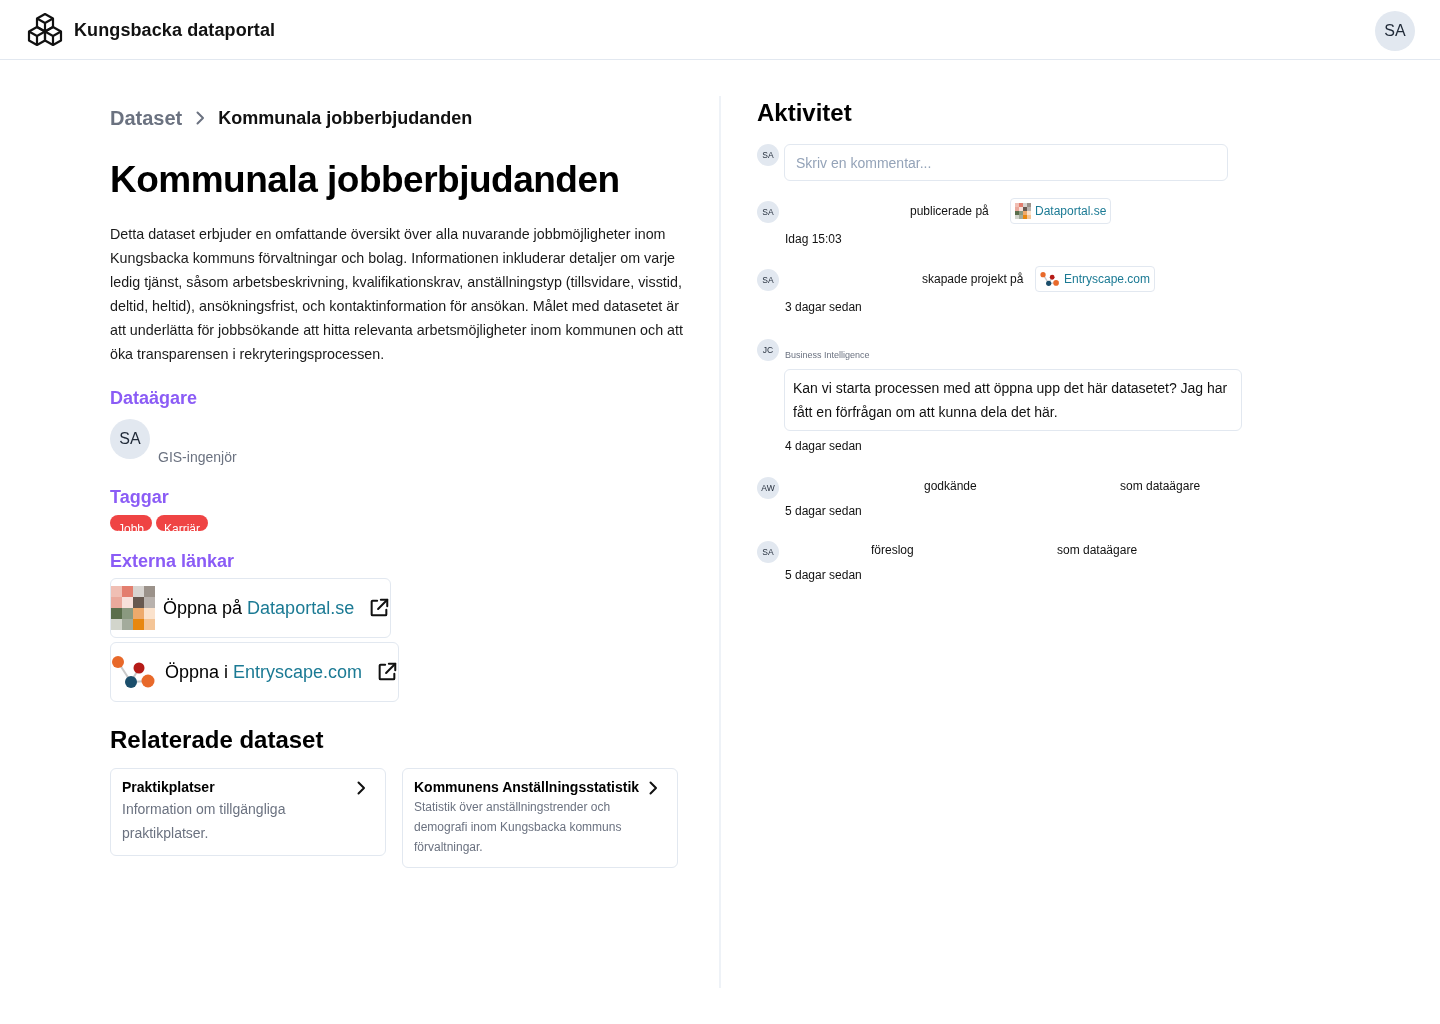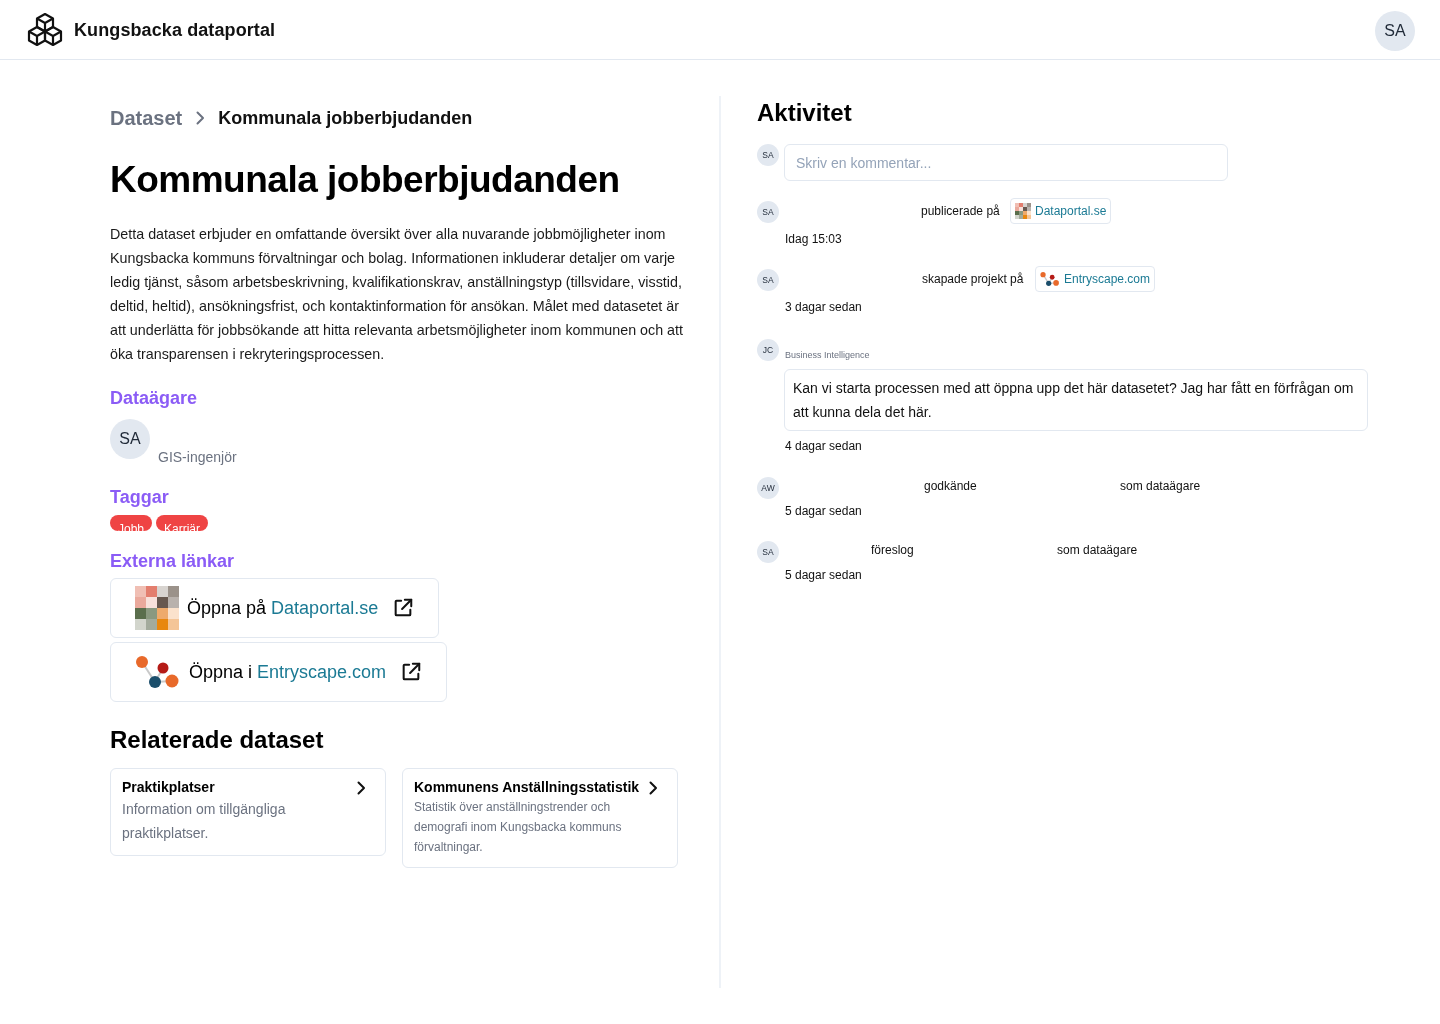--- a/index.html
+++ b/index.html
@@ -189,7 +189,7 @@
   <div class="event" style="top:100px">
     <div class="event-line">
       <div class="avatar sm-avatar">SA</div>
-      <span class="event-word" style="left:164px">publicerade på</span>
+      <span class="event-word" style="left:153px">publicerade på</span>
       <span class="chip" style="left:253px">
         <span class="mosaic" style="grid-template-columns:repeat(4,4px);grid-template-rows:repeat(4,4px);">
           <span style="background:#f0bfb4"></span>

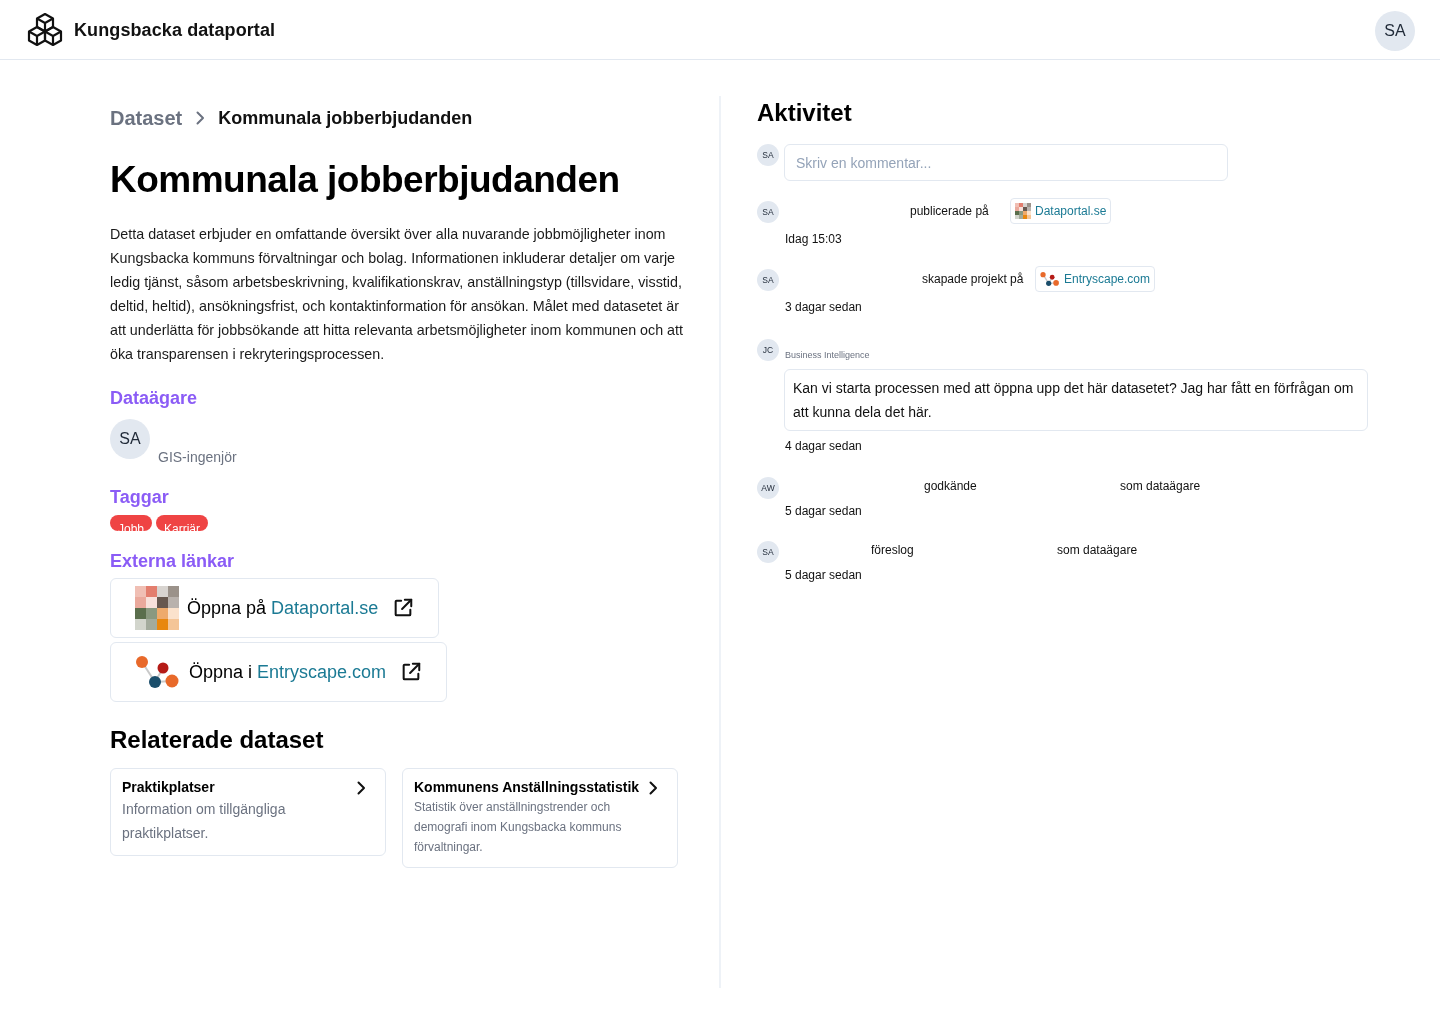--- a/index.html
+++ b/index.html
@@ -63,7 +63,7 @@
   .chip { position: absolute; top: 0; height: 26px; display: flex; align-items: center; gap: 4px; border: 1px solid #e2e8f0; border-radius: 4px; padding: 0 4px; font-size: 12px; color: #1b7a94; }
   .event-time { position: absolute; left: 28px; font-size: 12px; font-weight: 500; color: #111; white-space: nowrap; }
   .bi-label { position: absolute; left: 28px; top: 13px; font-size: 9px; color: #6b7280; }
-  .message-box { position: absolute; left: 27px; top: 32px; width: 584px; border: 1px solid #e2e8f0; border-radius: 6px; padding: 6px 8px; font-size: 14px; line-height: 24px; color: #111; }
+  .message-box { position: absolute; left: 27px; top: 32px; width: 458px; border: 1px solid #e2e8f0; border-radius: 6px; padding: 6px 8px; font-size: 14px; line-height: 24px; color: #111; }
 </style>
 </head>
 <body>

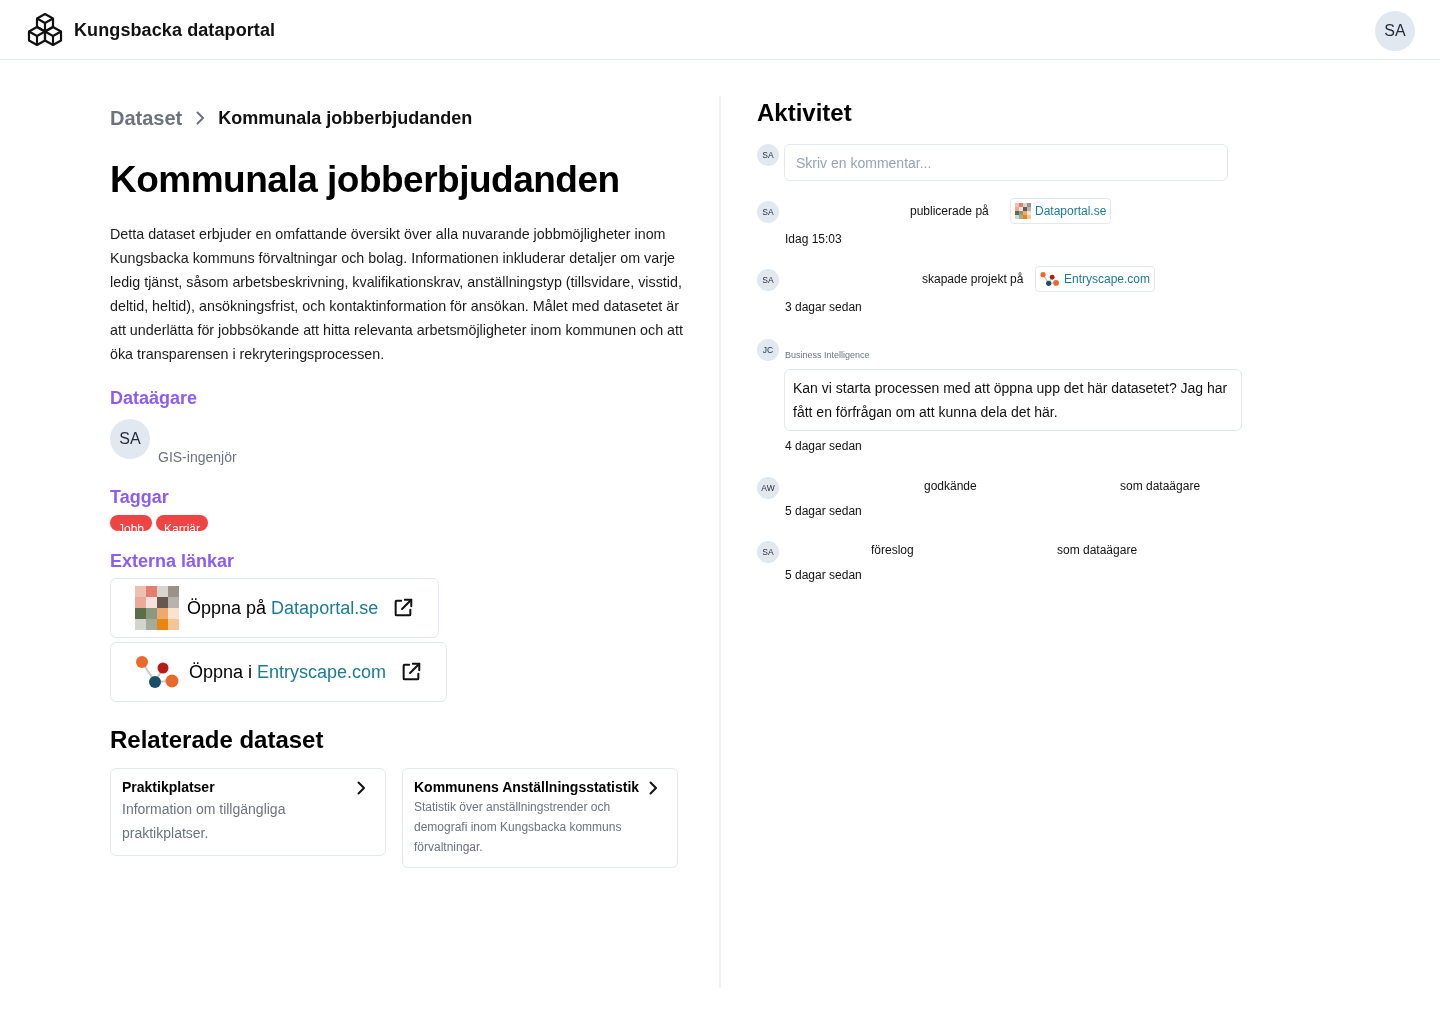--- a/index.html
+++ b/index.html
@@ -31,7 +31,7 @@
   .tags { margin-top: 7px; display: flex; gap: 4px; }
   .tag { background: #ef4444; color: #fff; font-size: 12px; padding: 0 8px; height: 16px; line-height: 28px; border-radius: 14px; }
   .links-heading { margin-top: 20px; }
-  .ext-link { margin-top: 6px; display: inline-flex; align-items: center; height: 60px; padding: 0 24px; border: 1px solid #e2e8f0; border-radius: 6px; gap: 8px; }
+  .ext-link { margin-top: 6px; display: inline-flex; align-items: center; height: 60px; padding: 0 0; border: 1px solid #e2e8f0; border-radius: 6px; gap: 8px; }
   .ext-link + .ext-link { margin-top: 4px; }
   .ext-link-text { font-size: 18px; font-weight: 500; color: #000; }
   .ext-link-brand { color: #1b7a94; }

